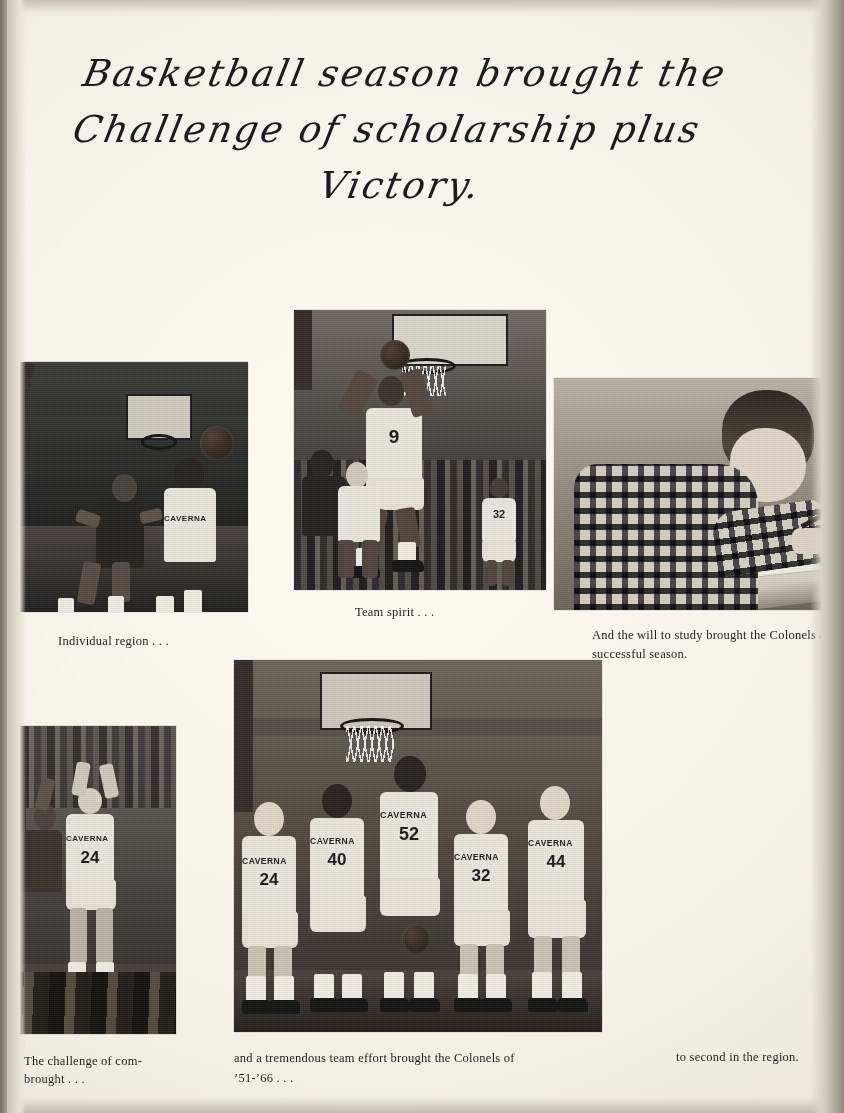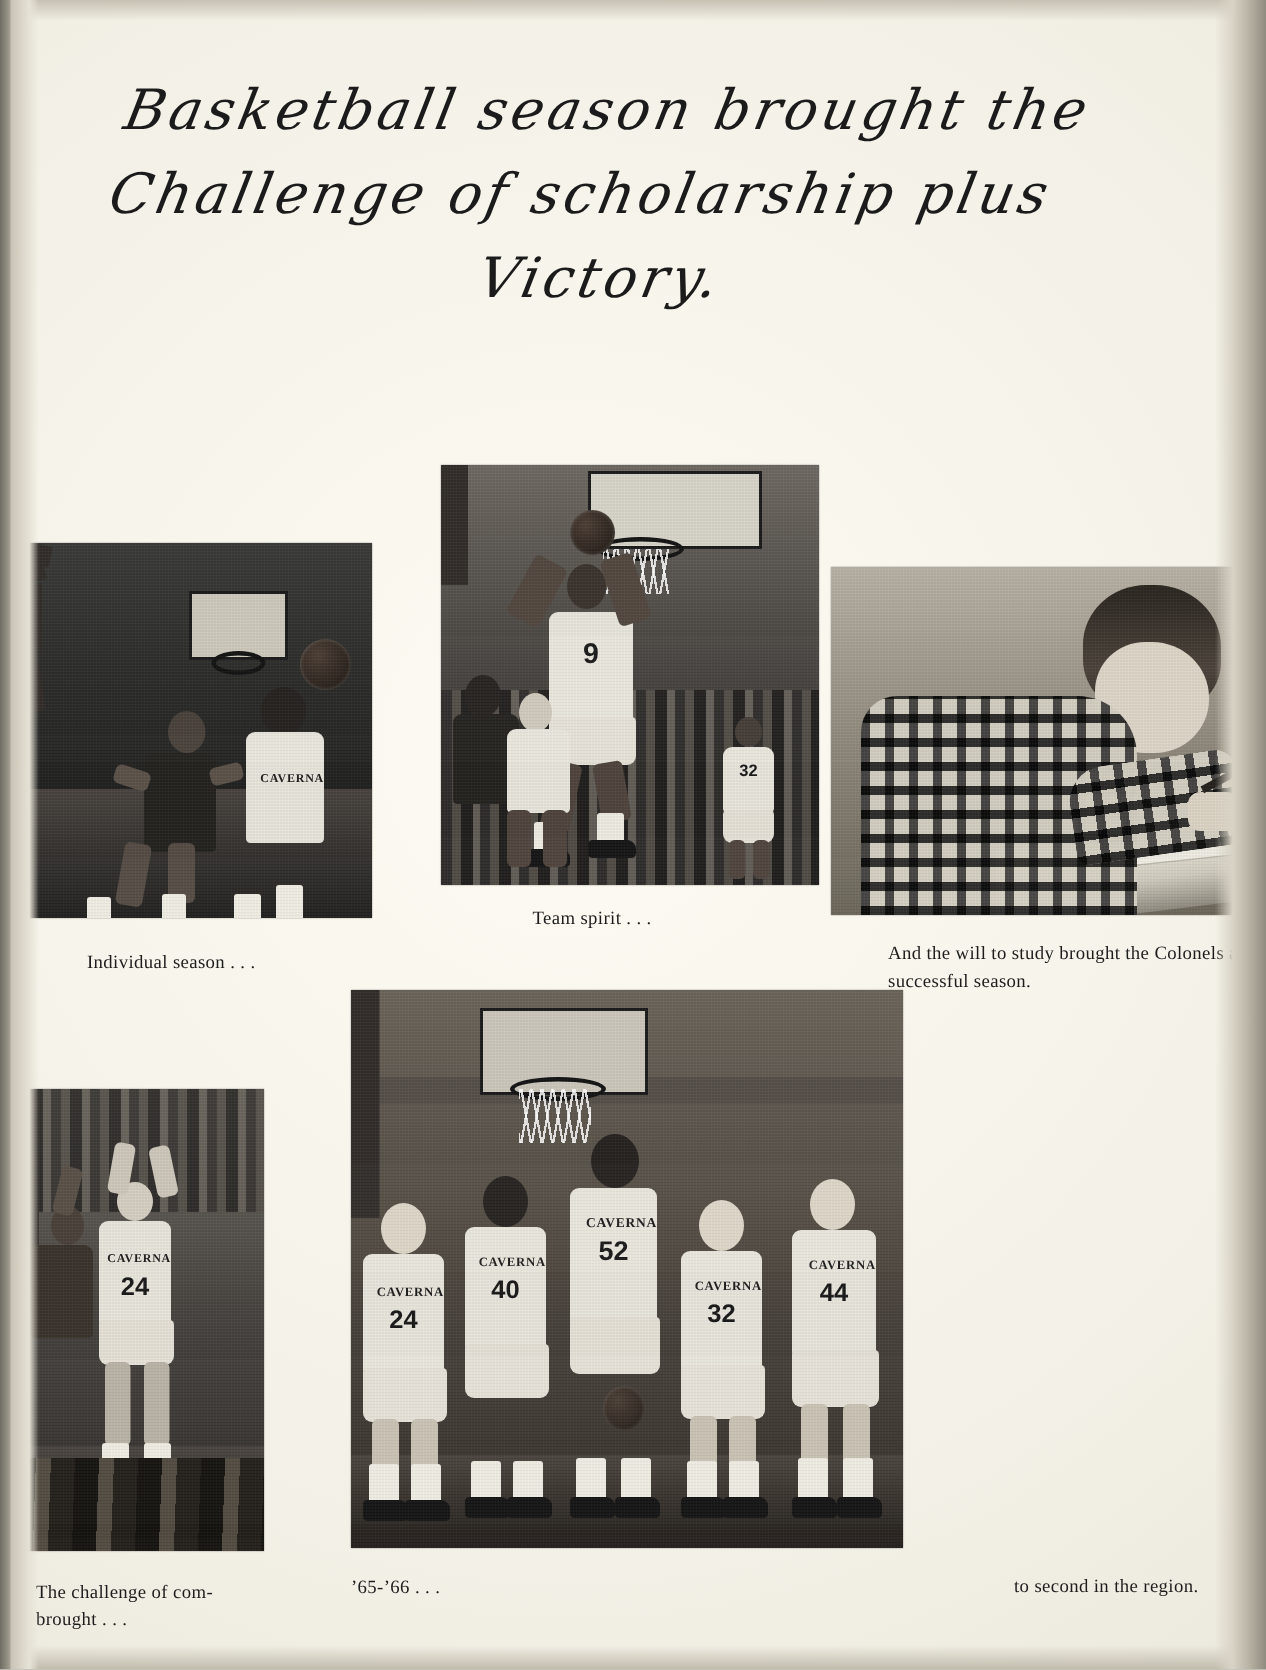--- a/index.html
+++ b/index.html
@@ -175,10 +175,10 @@
   }
   .teamname {
     position: absolute;
-    font-family: Liberation Serif, serif;
+    font-family: Liberation Sans, sans-serif;
     font-weight: bold;
     color: #1d1d1d;
-    text-align: right;
+    text-align: left;
     letter-spacing: 0.5px;
   }
   .shorts {

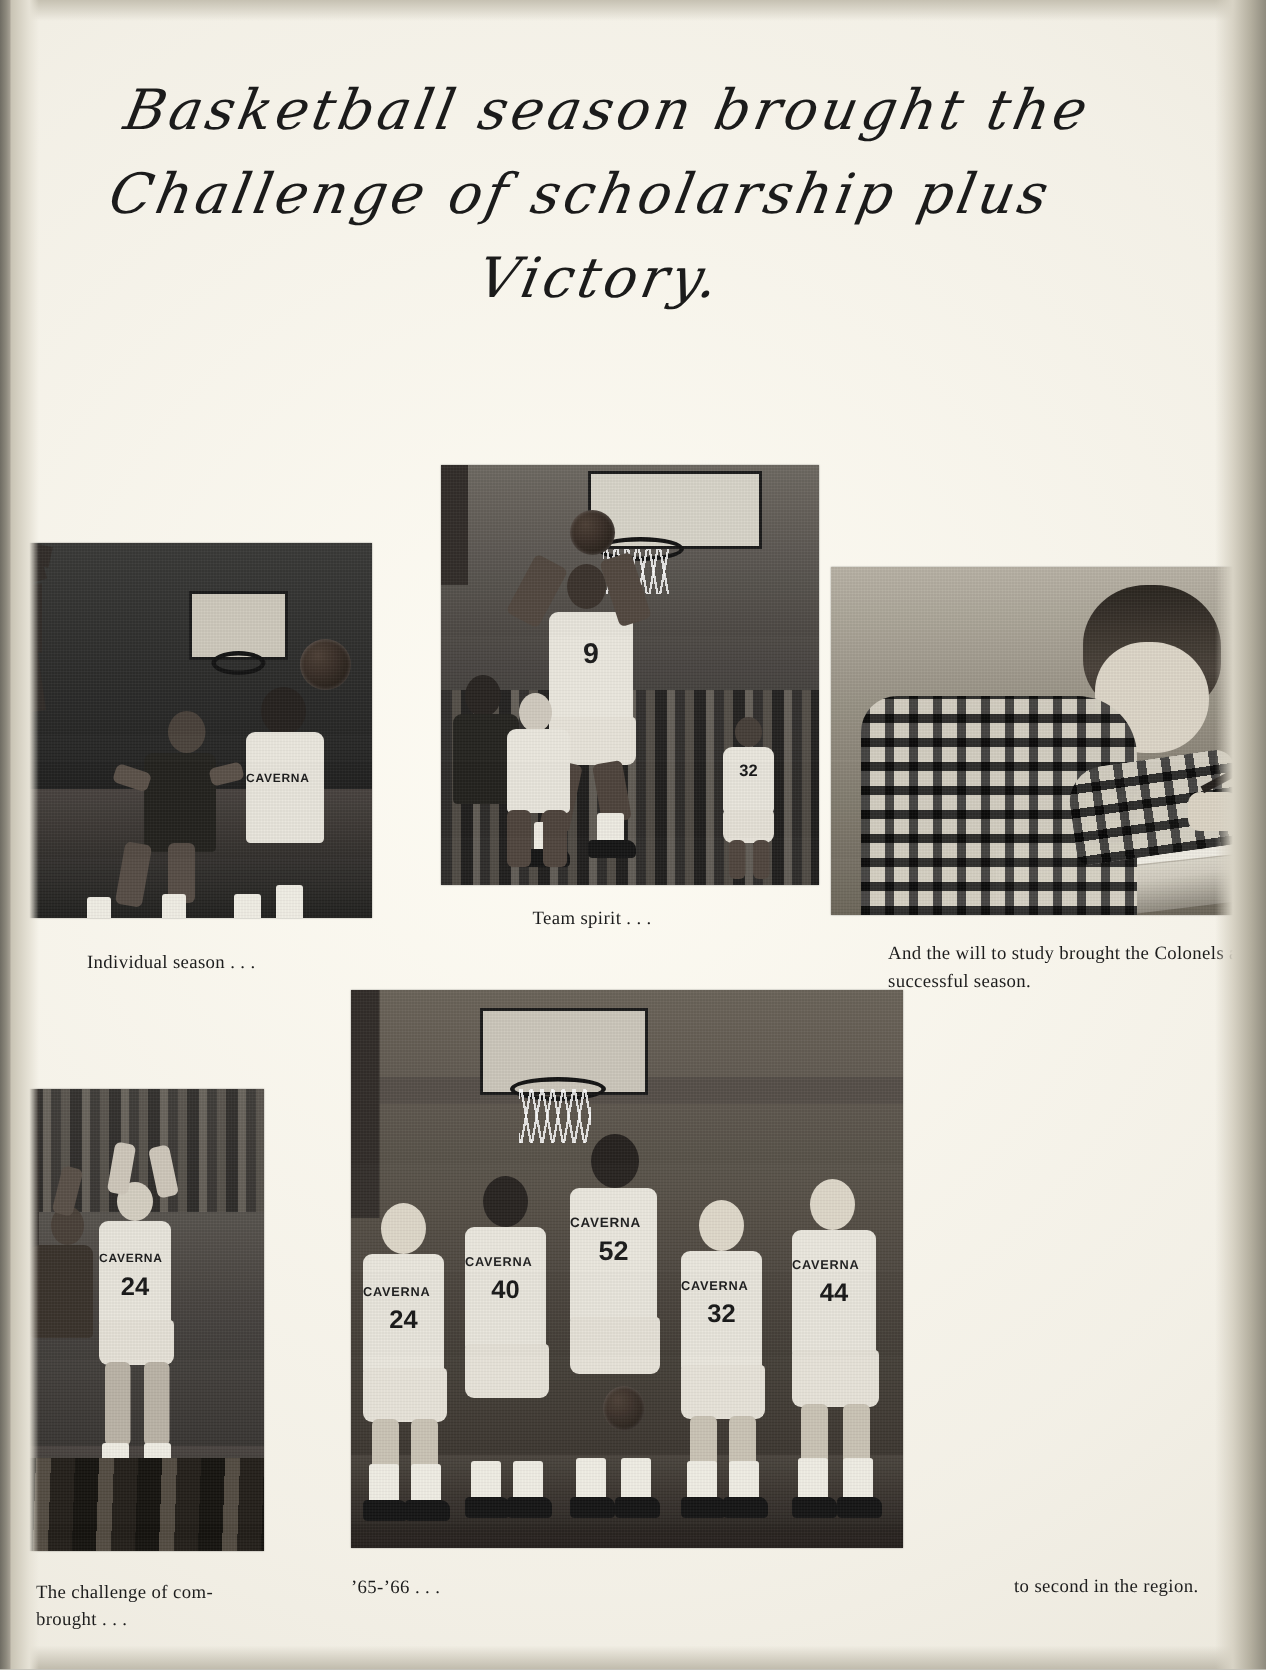--- a/index.html
+++ b/index.html
@@ -255,7 +255,7 @@
     </div>
     <div class="grain"></div>
   </div>
-  <div class="caption" style="left:58px; top:632px; width:220px;">Individual season . . .</div>
+  <div class="caption" style="left:58px; top:632px; width:220px;">Individual region . . .</div>
 
   <div class="photo" style="left:294px; top:310px; width:252px; height:280px;">
     <div class="wall-mid"></div>

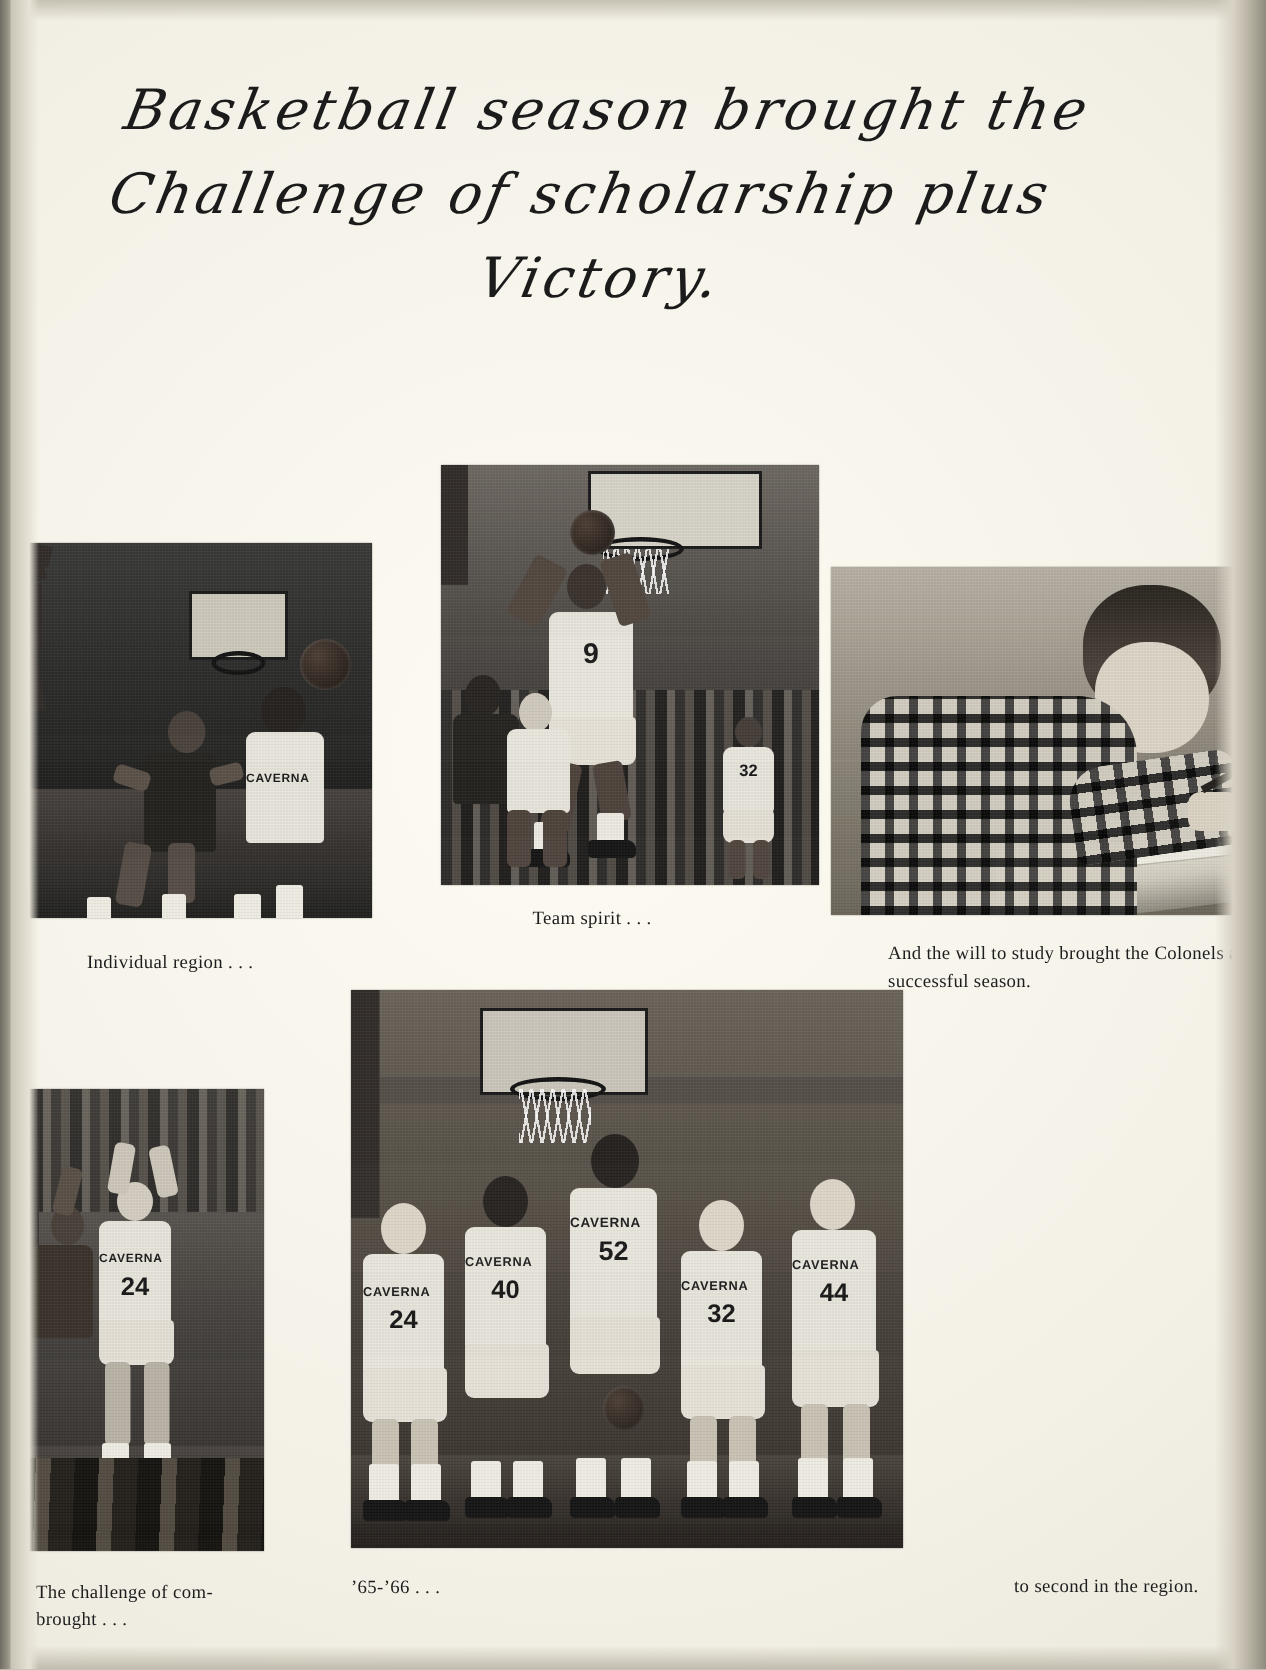--- a/index.html
+++ b/index.html
@@ -441,6 +441,7 @@
     <div class="grain"></div>
   </div>
   <div class="caption" style="left:234px; top:1048px; width:380px; line-height:1.6;">
+    <div>and  a  tremendous  team  effort  brought  the  Colonels  of</div>
     <div>’65-’66 . . .</div>
   </div>
 

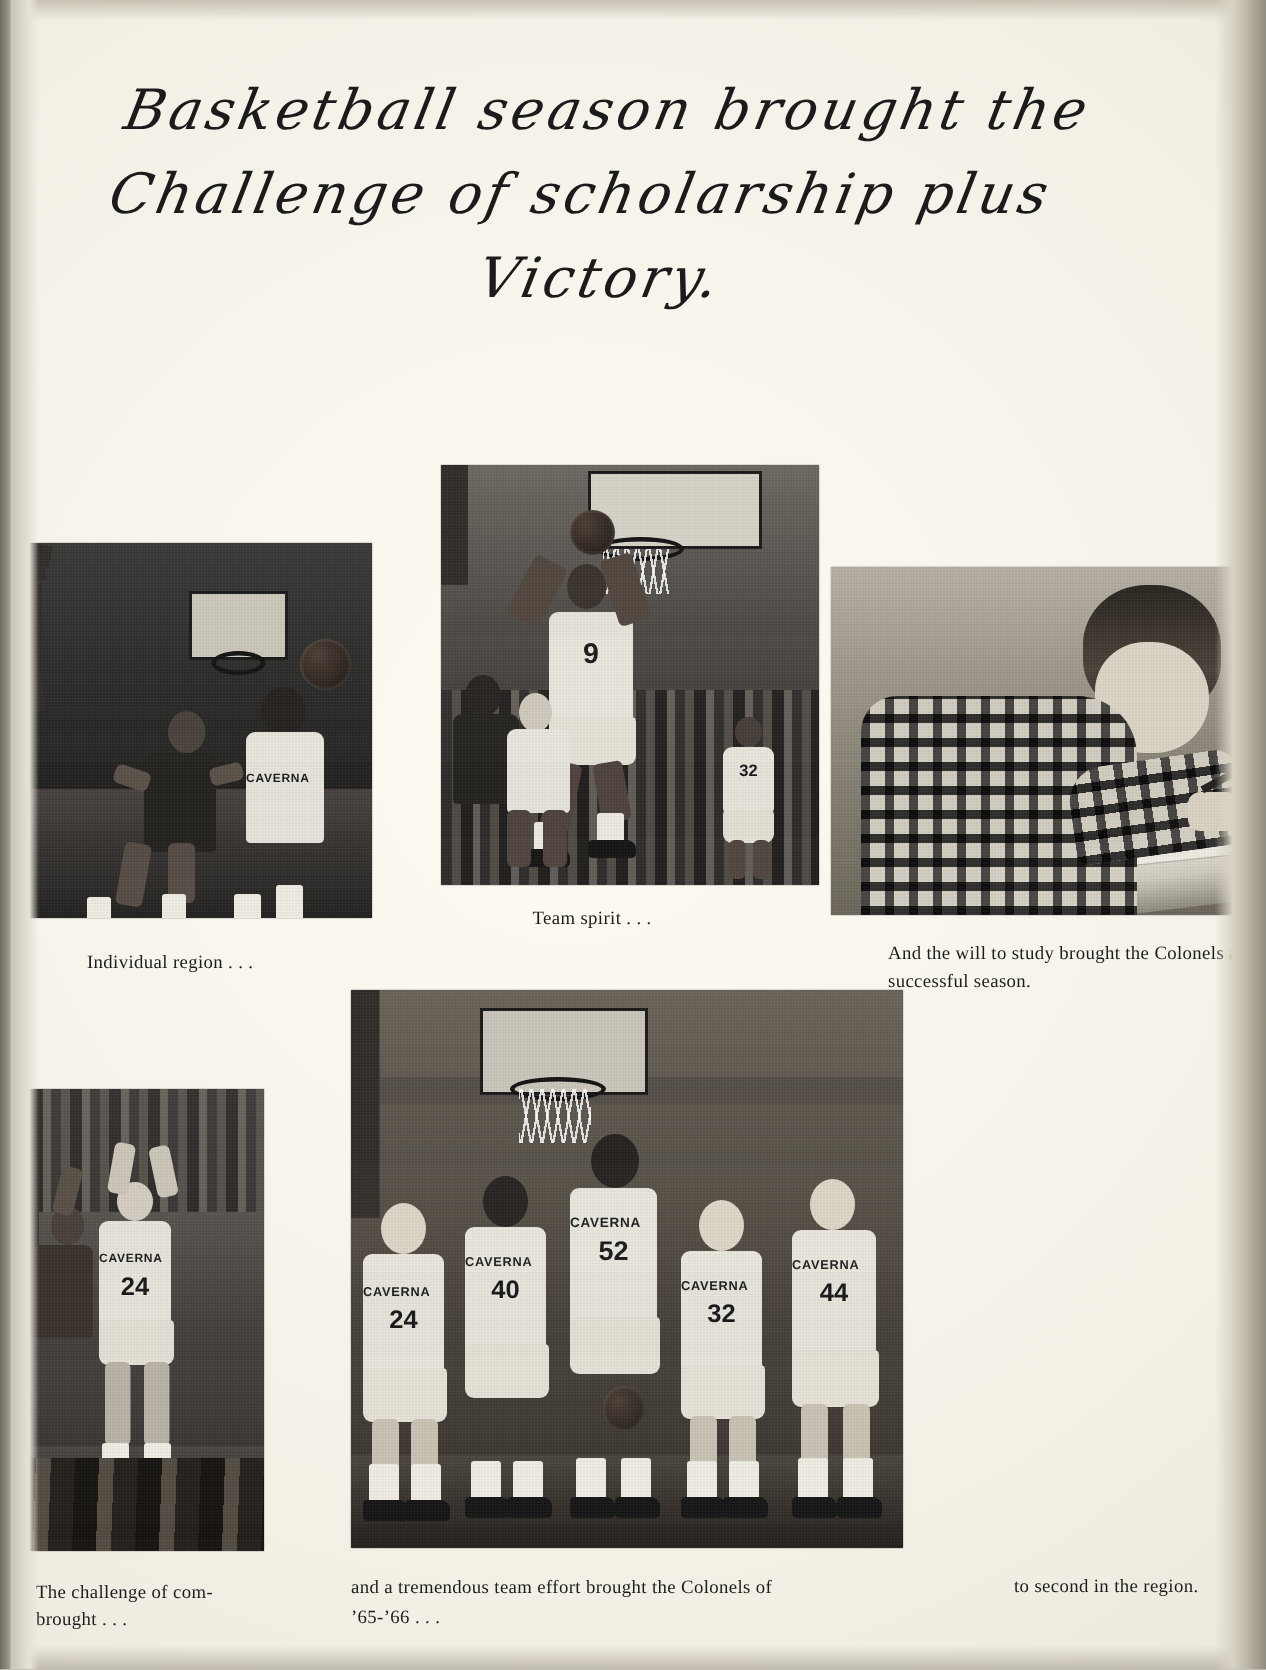--- a/index.html
+++ b/index.html
@@ -442,7 +442,7 @@
   </div>
   <div class="caption" style="left:234px; top:1048px; width:380px; line-height:1.6;">
     <div>and  a  tremendous  team  effort  brought  the  Colonels  of</div>
-    <div>’65-’66 . . .</div>
+    <div>’51-’66 . . .</div>
   </div>
 
   <div class="caption" style="left:676px; top:1048px; width:170px;">to second in the region.</div>

